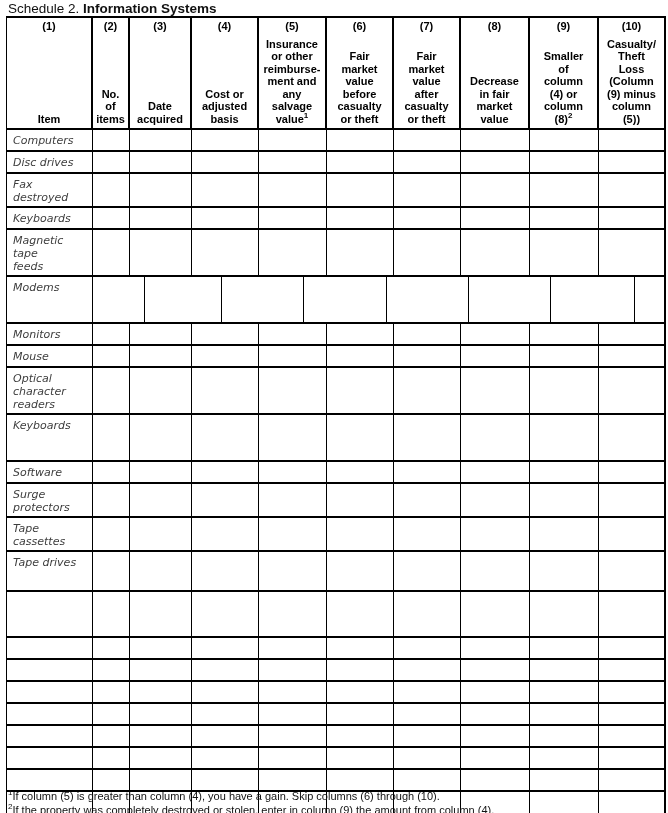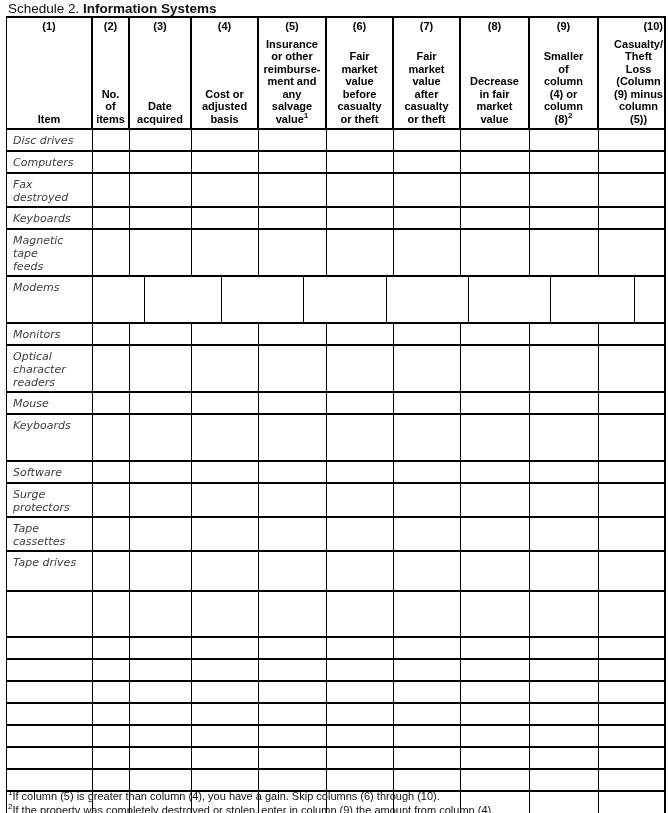--- a/index.html
+++ b/index.html
@@ -39,7 +39,7 @@
     text-align:center;font-weight:bold;font-size:11px;line-height:12.5px;
     padding:2px 1px 3px;box-sizing:border-box;overflow:hidden;
   }
-  .hcell:last-child{border-right:none;align-items:flex-end;}
+  .hcell:last-child{border-right:none;}
   .hnum{display:block;}
   .hlabel{display:block;white-space:pre-line;}
   sup{font-size:8px;line-height:0;vertical-align:super;}

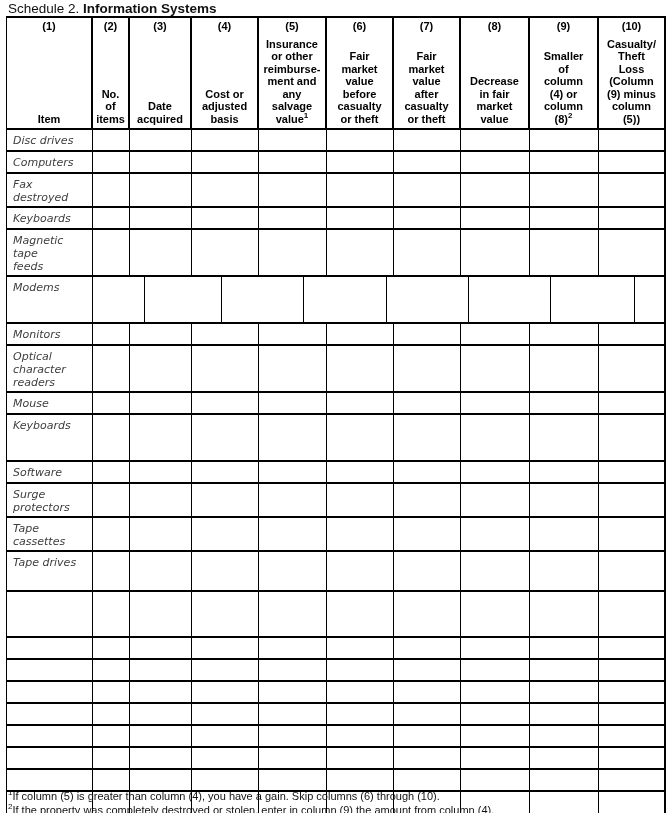--- a/index.html
+++ b/index.html
@@ -168,21 +168,21 @@
     <div class="body">
         <div class="row">
           <div class="cell">
+            <span class="item-label">Computers</span>
+          </div>
+          <div class="cell"></div>
+          <div class="cell"></div>
+          <div class="cell"></div>
+          <div class="cell"></div>
+          <div class="cell"></div>
+          <div class="cell"></div>
+          <div class="cell"></div>
+          <div class="cell"></div>
+          <div class="cell"></div>
+        </div>
+        <div class="row">
+          <div class="cell">
             <span class="item-label">Disc drives</span>
-          </div>
-          <div class="cell"></div>
-          <div class="cell"></div>
-          <div class="cell"></div>
-          <div class="cell"></div>
-          <div class="cell"></div>
-          <div class="cell"></div>
-          <div class="cell"></div>
-          <div class="cell"></div>
-          <div class="cell"></div>
-        </div>
-        <div class="row">
-          <div class="cell">
-            <span class="item-label">Computers</span>
           </div>
           <div class="cell"></div>
           <div class="cell"></div>

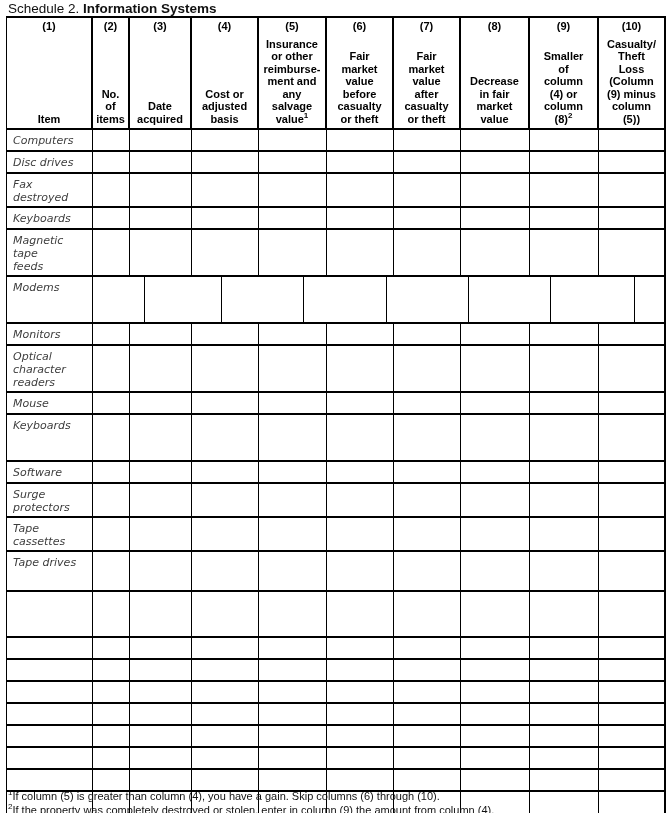--- a/index.html
+++ b/index.html
@@ -268,23 +268,23 @@
         </div>
         <div class="row">
           <div class="cell">
+            <span class="item-label">Mouse</span>
+          </div>
+          <div class="cell"></div>
+          <div class="cell"></div>
+          <div class="cell"></div>
+          <div class="cell"></div>
+          <div class="cell"></div>
+          <div class="cell"></div>
+          <div class="cell"></div>
+          <div class="cell"></div>
+          <div class="cell"></div>
+        </div>
+        <div class="row">
+          <div class="cell">
             <span class="item-label">Optical
 character
 readers</span>
-          </div>
-          <div class="cell"></div>
-          <div class="cell"></div>
-          <div class="cell"></div>
-          <div class="cell"></div>
-          <div class="cell"></div>
-          <div class="cell"></div>
-          <div class="cell"></div>
-          <div class="cell"></div>
-          <div class="cell"></div>
-        </div>
-        <div class="row">
-          <div class="cell">
-            <span class="item-label">Mouse</span>
           </div>
           <div class="cell"></div>
           <div class="cell"></div>

